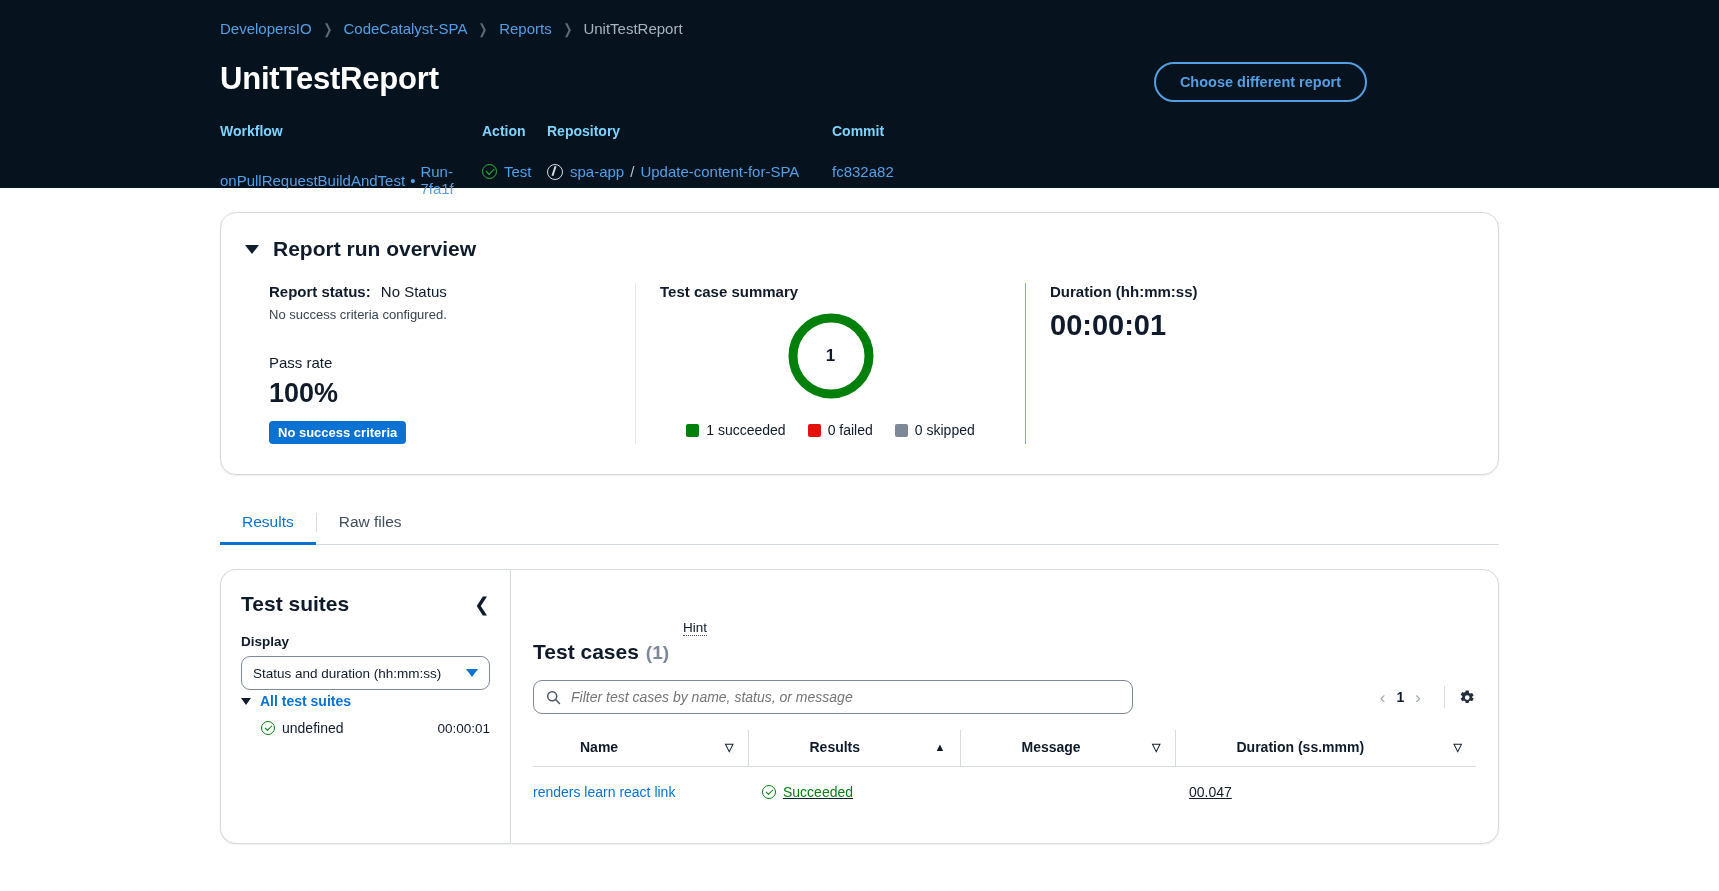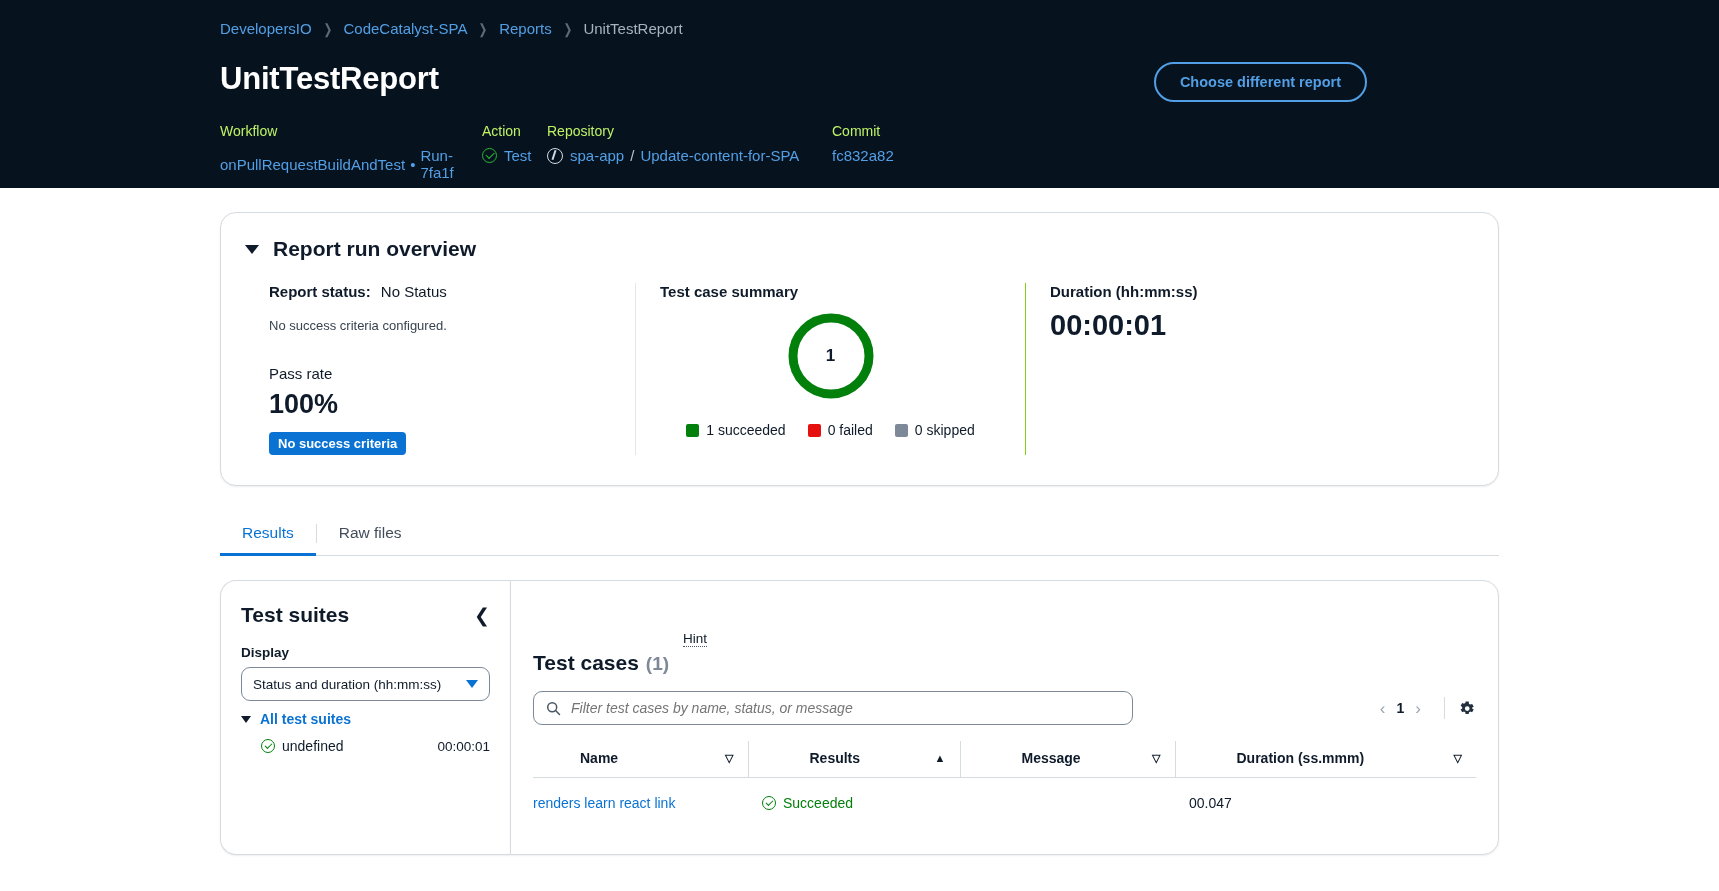--- a/index.html
+++ b/index.html
@@ -49,8 +49,8 @@
   }
   .meta-block { margin-right: 0; }
   .meta-label {
-    font-size: 14px; font-weight: normal;
-    color: #bef264; margin-bottom: 8px;
+    font-size: 14px; font-weight: bold;
+    color: #7dd3fc; margin-bottom: 24px;
   }
   .meta-value { font-size: 15px; display: flex; align-items: center; }
   .meta-value a { color: #539fe5; text-decoration: none; cursor: pointer; }

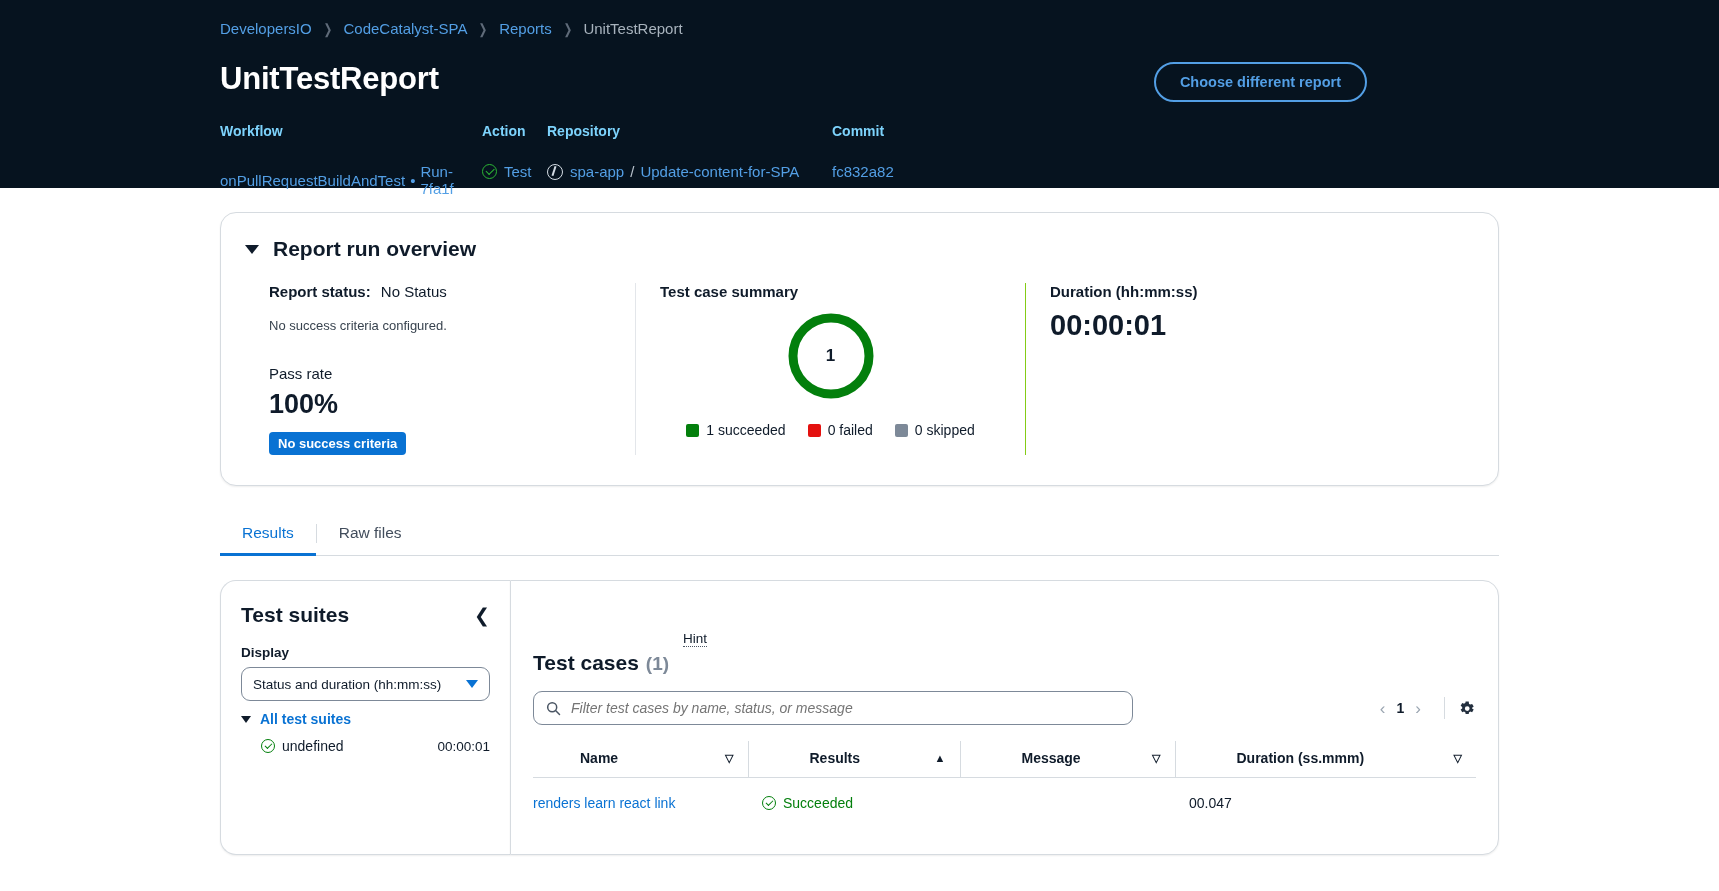--- a/index.html
+++ b/index.html
@@ -109,7 +109,7 @@
   .ov-col-2 { width: 390px; border-left: 1px solid #e3e6ea; }
   .ov-col-3 { flex: 1; border-left: 1px solid #84cc16; }
 
-  .status-line { font-size: 15px; margin-bottom: 18px; }
+  .status-line { font-size: 15px; margin-bottom: 7px; }
   .status-line b { font-weight: bold; }
   .status-sub { font-size: 13px; color: #38434f; }
   .passrate-label { font-size: 15px; margin-top: 32px; }

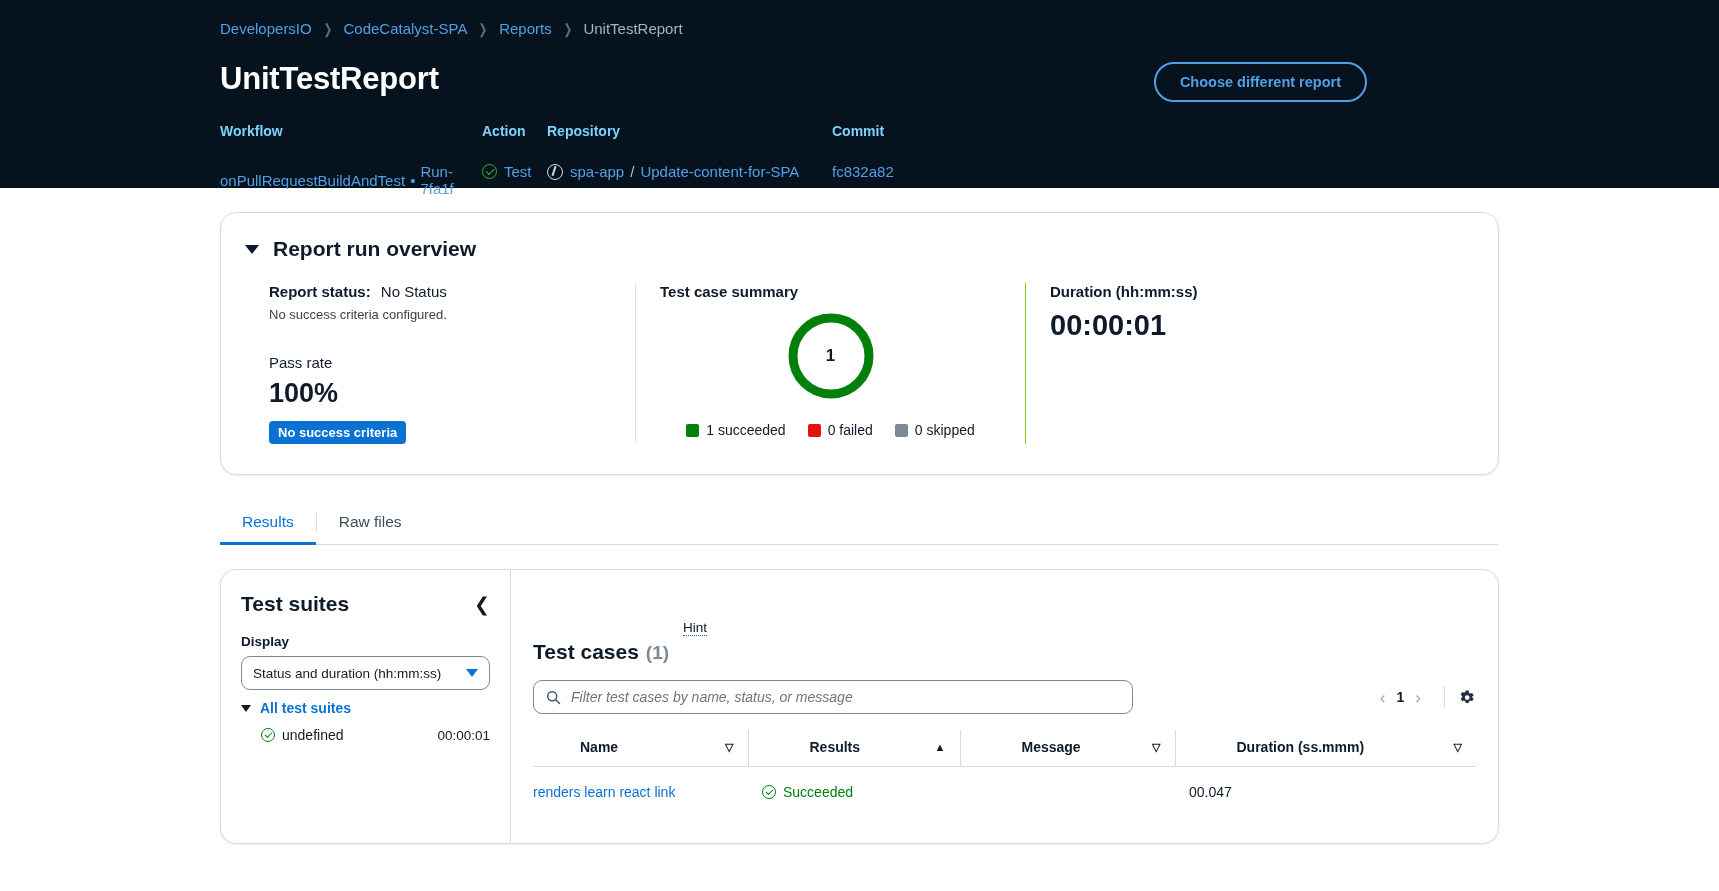--- a/index.html
+++ b/index.html
@@ -197,7 +197,7 @@
     border-right: 6px solid transparent;
     border-top: 8px solid #0972d3;
   }
-  .tree { margin-top: 10px; }
+  .tree { margin-top: 3px; }
   .tree-root {
     display: flex; align-items: center;
     font-size: 14px; font-weight: bold; color: #0972d3;

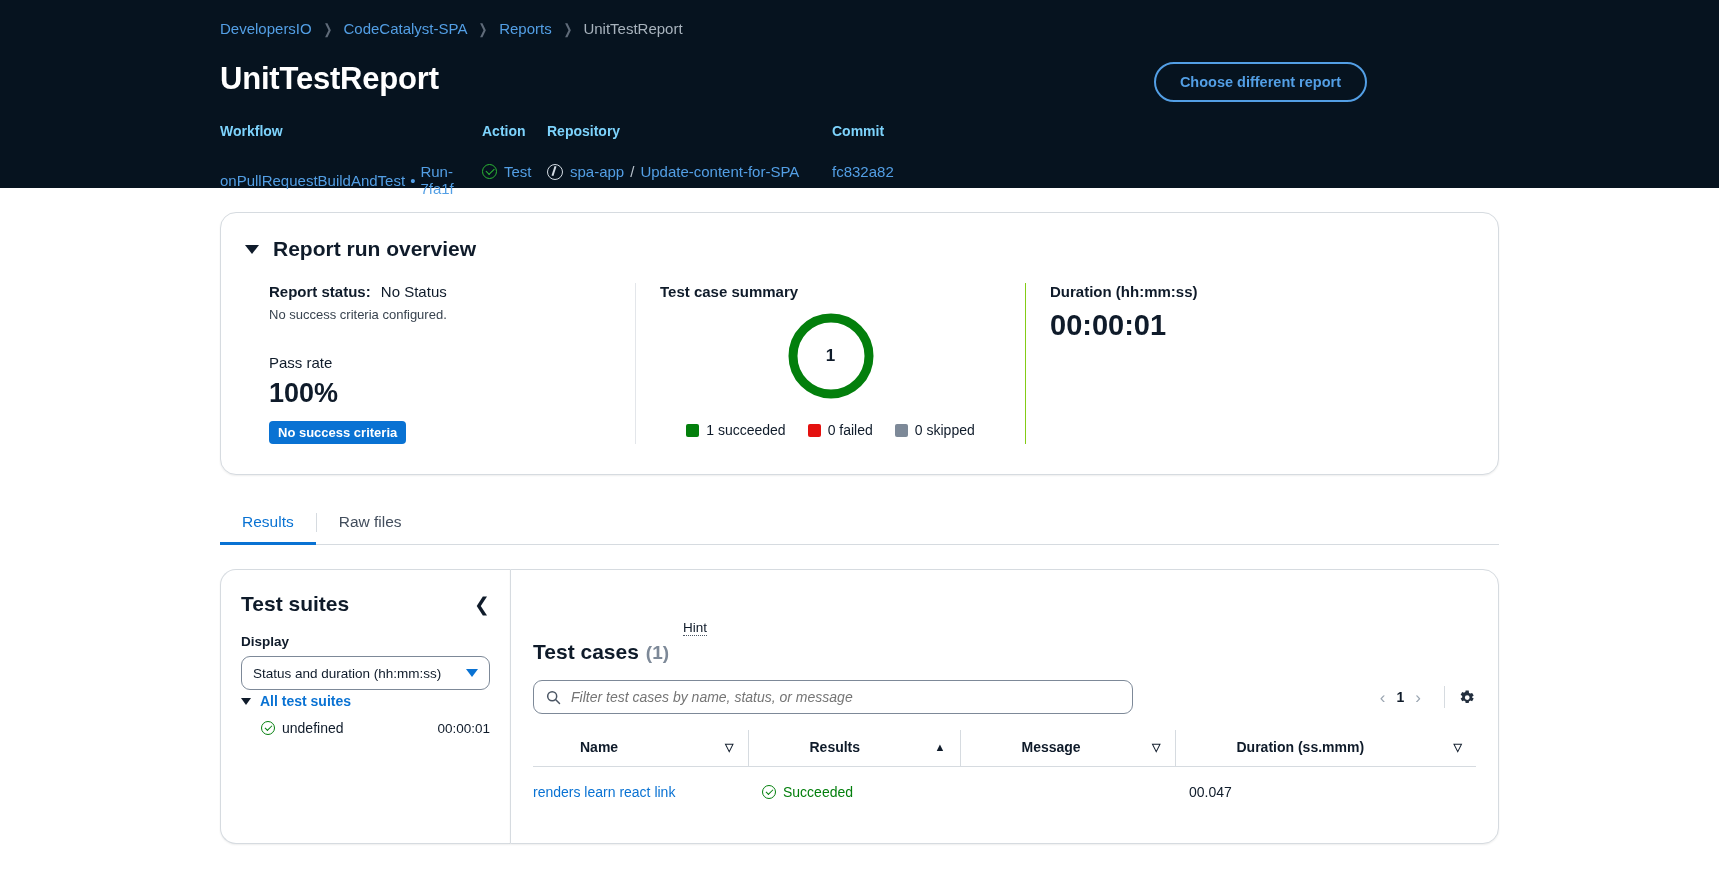--- a/index.html
+++ b/index.html
@@ -269,7 +269,7 @@
     font-size: 14px; padding: 17px 0 17px 0;
     vertical-align: middle;
   }
-  td.sep-cell { padding-left: 14px; }
+  td.sep-cell { padding-left: 14px; text-decoration: underline; }
   .case-link { color: #0972d3; cursor: pointer; }
   .succeeded {
     color: #037f0c; display: flex; align-items: center;

